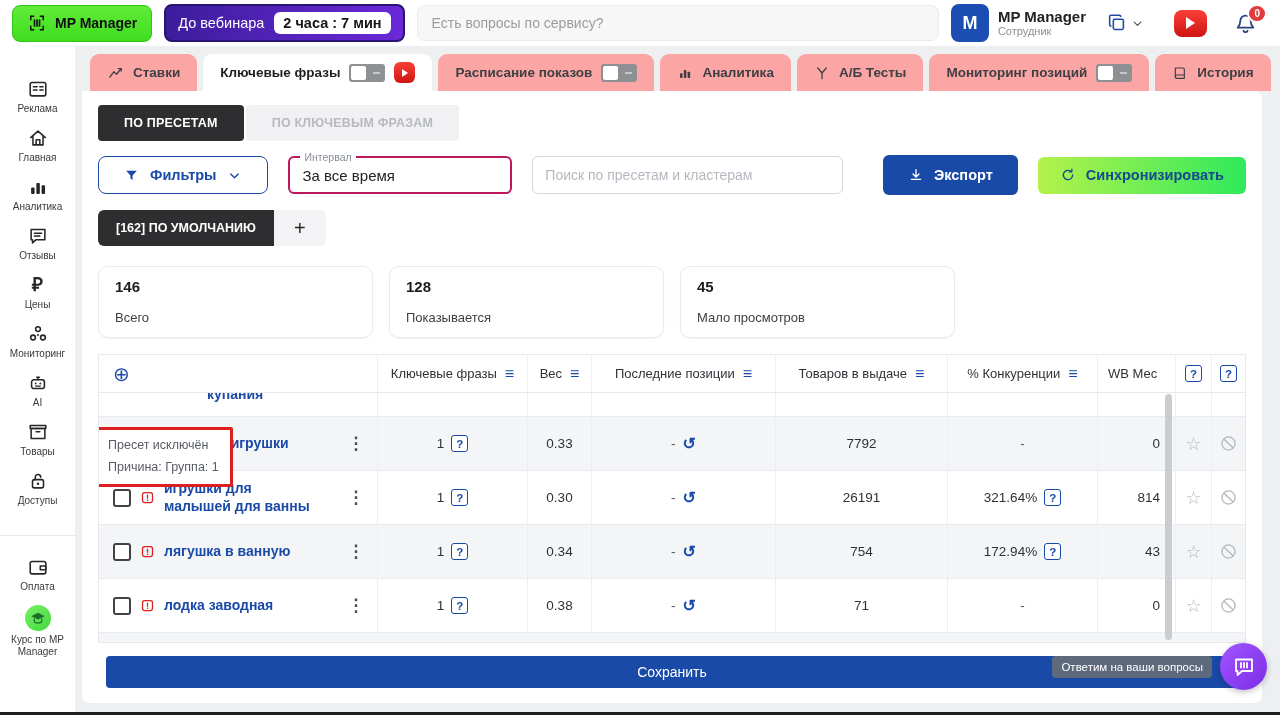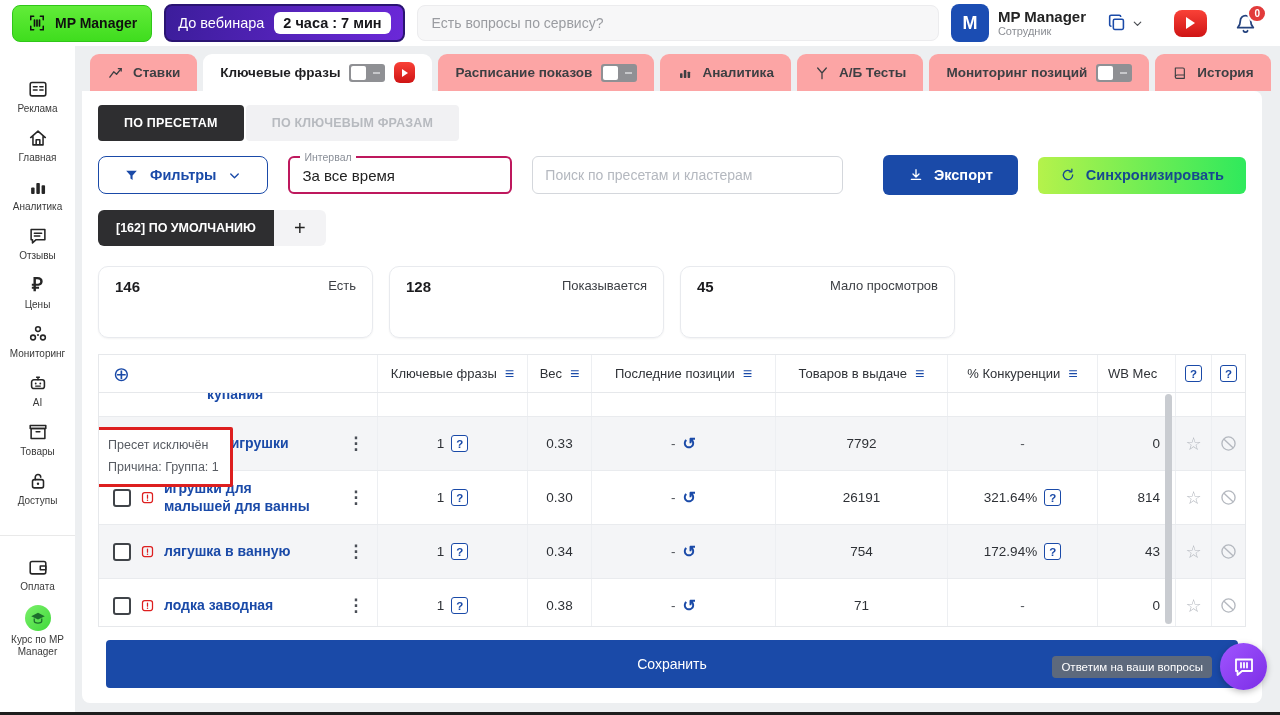--- a/index.html
+++ b/index.html
@@ -98,7 +98,7 @@
 
   .statsrow { display:grid; grid-template-columns:repeat(4,1fr); gap:16px; margin-bottom:16px; }
   .card { border:1px solid #e8eaee; border-radius:10px; padding:11px 16px 12px; height:72px;
-    display:flex; flex-direction:row; justify-content:space-between; box-shadow:0 1px 2px rgba(0,0,0,.05); }
+    display:flex; flex-direction:column; justify-content:space-between; box-shadow:0 1px 2px rgba(0,0,0,.05); }
   .card .v { font-weight:bold; font-size:15px; color:#1c1c1f; }
   .card .l { font-size:13px; color:#3c3f44; }
 

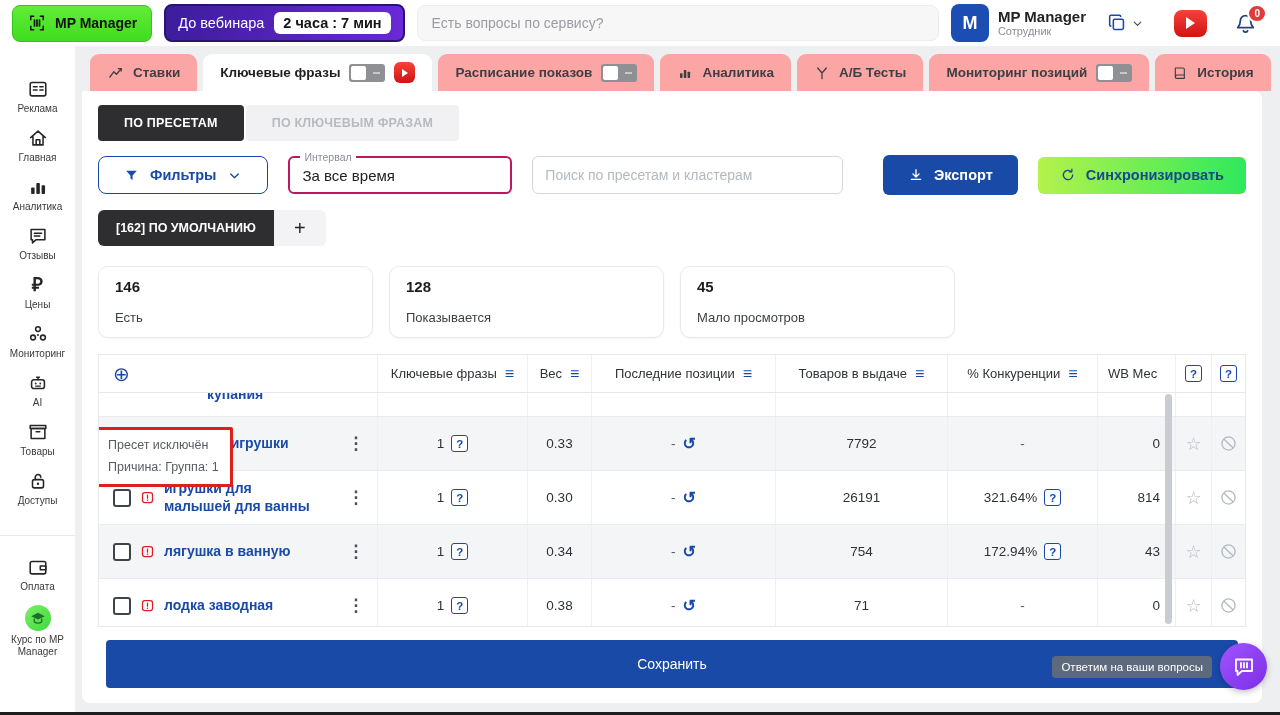--- a/index.html
+++ b/index.html
@@ -485,7 +485,7 @@
       <div class="statsrow">
         <div class="card">
           <div class="v">146</div>
-          <div class="l">Есть</div>
+          <div class="l">Всего</div>
         </div>
         <div class="card">
           <div class="v">128</div>

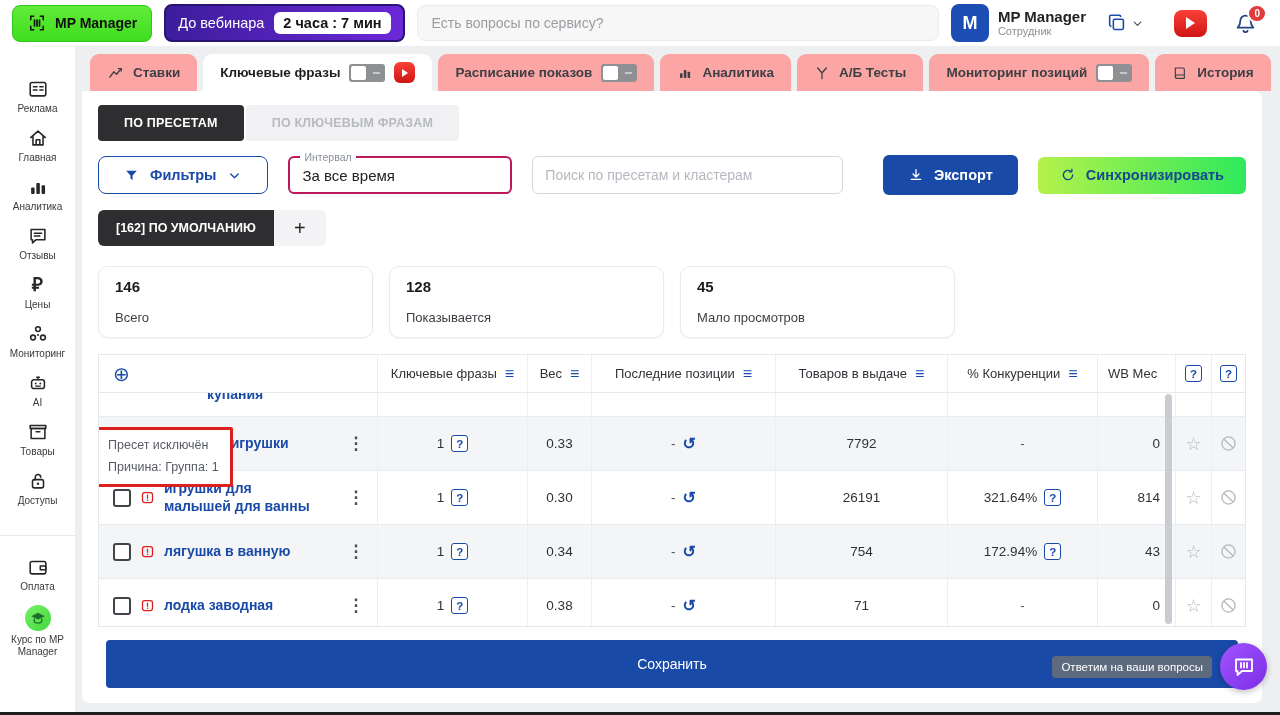--- a/index.html
+++ b/index.html
@@ -141,7 +141,7 @@
     border-radius:4px; z-index:3; cursor:grab; }
 
   .cfooter { padding:13px 8px 15px; flex-shrink:0; }
-  .btn-save { width:100%; height:48px; background:#1a4aa8; border:none; border-radius:4px;
+  .btn-save { width:100%; height:32px; background:#1a4aa8; border:none; border-radius:4px;
     color:#fff; font-size:14px; font-family:"Liberation Sans",sans-serif; cursor:pointer; }
 
   .chatwidget { position:fixed; right:13px; bottom:25px; display:flex; align-items:center; gap:8px; z-index:20; }

